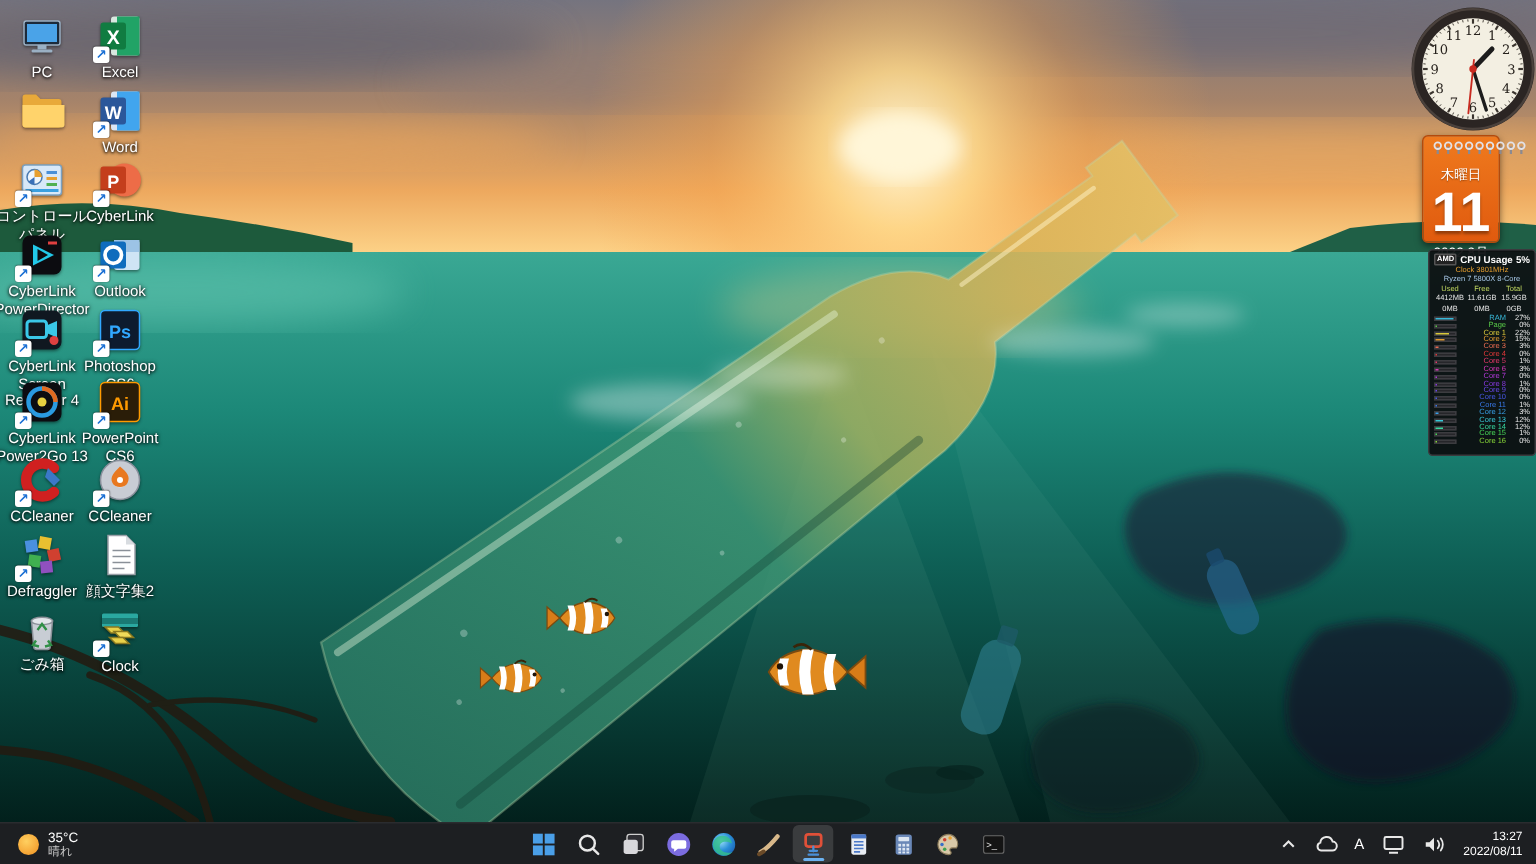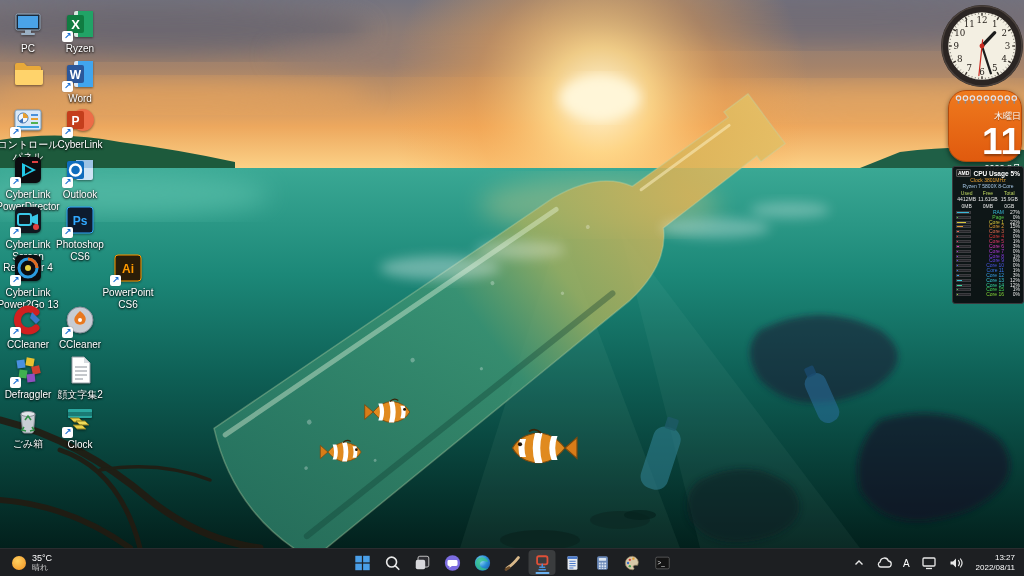--- a/index.html
+++ b/index.html
@@ -216,7 +216,7 @@
             </svg>
             <span class="sc">↗</span>
           </div>
-          <div class="dlabel">Ryzen</div>
+          <div class="dlabel">Excel</div>
         </div>
         <div class="dicon" style="left: 2px; top: 58px;">
           <div class="dicon-img">

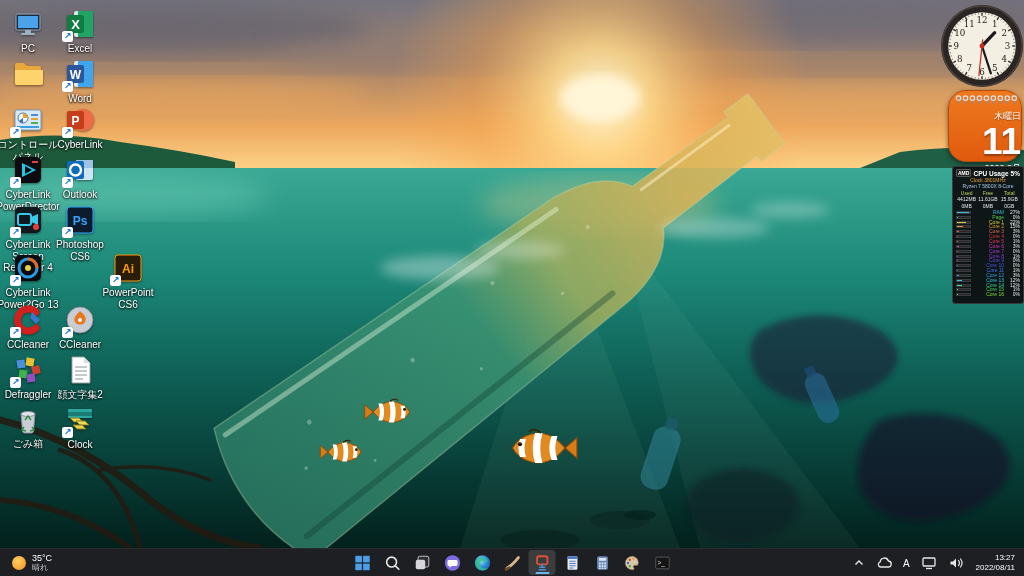--- a/index.html
+++ b/index.html
@@ -22,8 +22,8 @@
   
   .gadget{position:absolute;}
   #clock-gadget{left:940px;top:4px;width:84px;height:84px;}
-  #calendar-gadget{left:948px;top:90px;width:74px;height:72px;background:linear-gradient(#ef7a1e,#e05a0e);
-      border-radius:18px;border:1px solid #b34a0c;box-shadow:0 2px 5px rgba(0,0,0,.5);color:#fff;text-align:right;}
+  #calendar-gadget{left:948px;top:90px;width:52px;height:72px;background:linear-gradient(#ef7a1e,#e05a0e);
+      border-radius:4px;border:1px solid #b34a0c;box-shadow:0 2px 5px rgba(0,0,0,.5);color:#fff;text-align:center;}
   #calendar-gadget .spiral{height:11px;margin-top:-6px;}
   .cal-weekday{font-size:9px;margin-top:1px;text-shadow:0 1px 1px rgba(0,0,0,.4);}
   .cal-day{font-size:37px;font-weight:bold;line-height:1;margin-top:0px;text-shadow:0 2px 2px rgba(0,0,0,.35);}

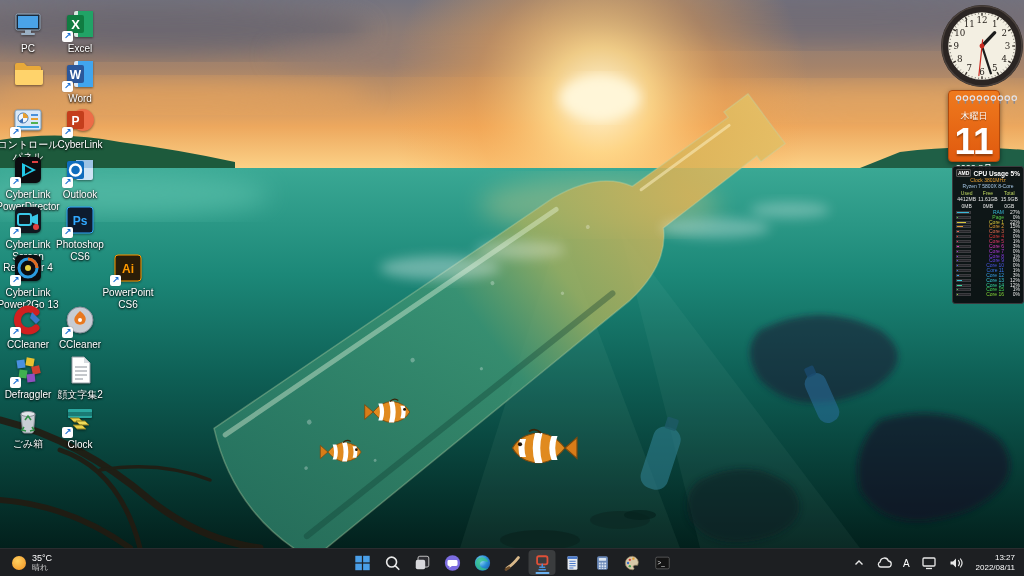--- a/index.html
+++ b/index.html
@@ -323,7 +323,7 @@
           </div>
           <div class="dlabel">CyberLink Power2Go 13</div>
         </div>
-        <div class="dicon" style="left: 54px; top: 252px; margin-left: 48px;">
+        <div class="dicon" style="left: 54px; top: 252px;">
           <div class="dicon-img">
             <svg viewBox="0 0 32 32">
               <rect x="3" y="3" width="26" height="26" rx="3" fill="#2a1d08" stroke="#ff9a00"></rect>

